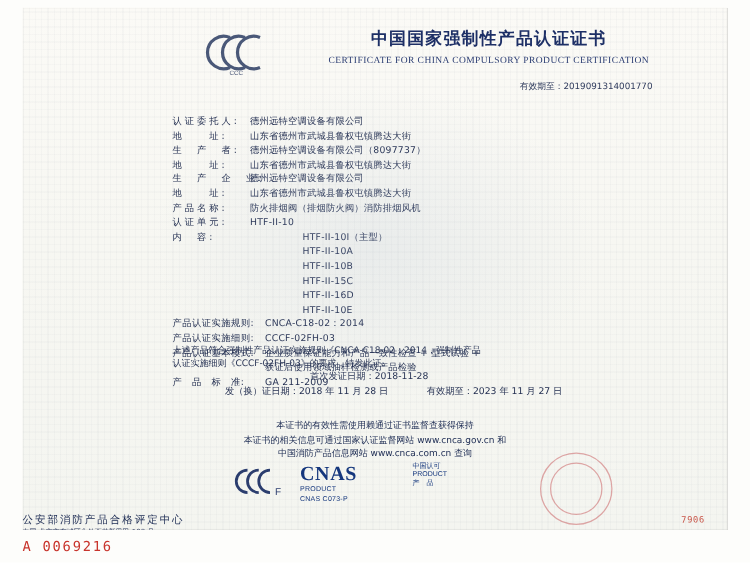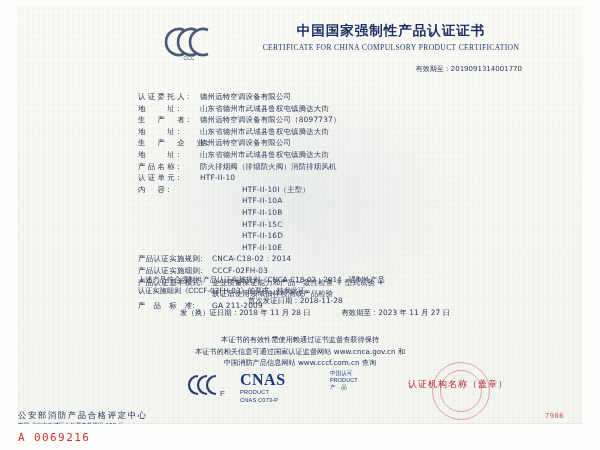--- a/index.html
+++ b/index.html
@@ -424,7 +424,7 @@
     <div class="verify">
       <div class="ln">本证书的有效性需使用赖通过证书监督查获得保持</div>
       <div class="ln">本证书的相关信息可通过国家认证监督网站 www.cnca.gov.cn 和</div>
-      <div class="ln">中国消防产品信息网站 www.cccf.com.cn 查询</div>
+      <div class="ln">中国消防产品信息网站 www.cnca.com.cn 查询</div>
     </div>
 
     <div class="marks">

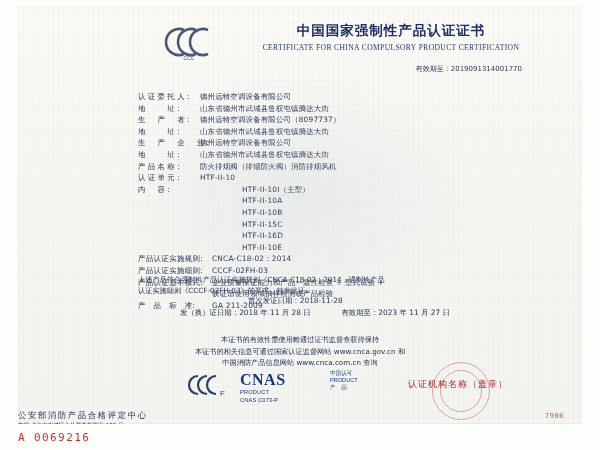--- a/index.html
+++ b/index.html
@@ -454,7 +454,6 @@
       <div class="seal">
         <div class="seal-ring"></div>
         <div class="seal-ring inner"></div>
-        <div class="seal-text">认证机构名称（盖章）</div>
       </div>
     </div>
 

